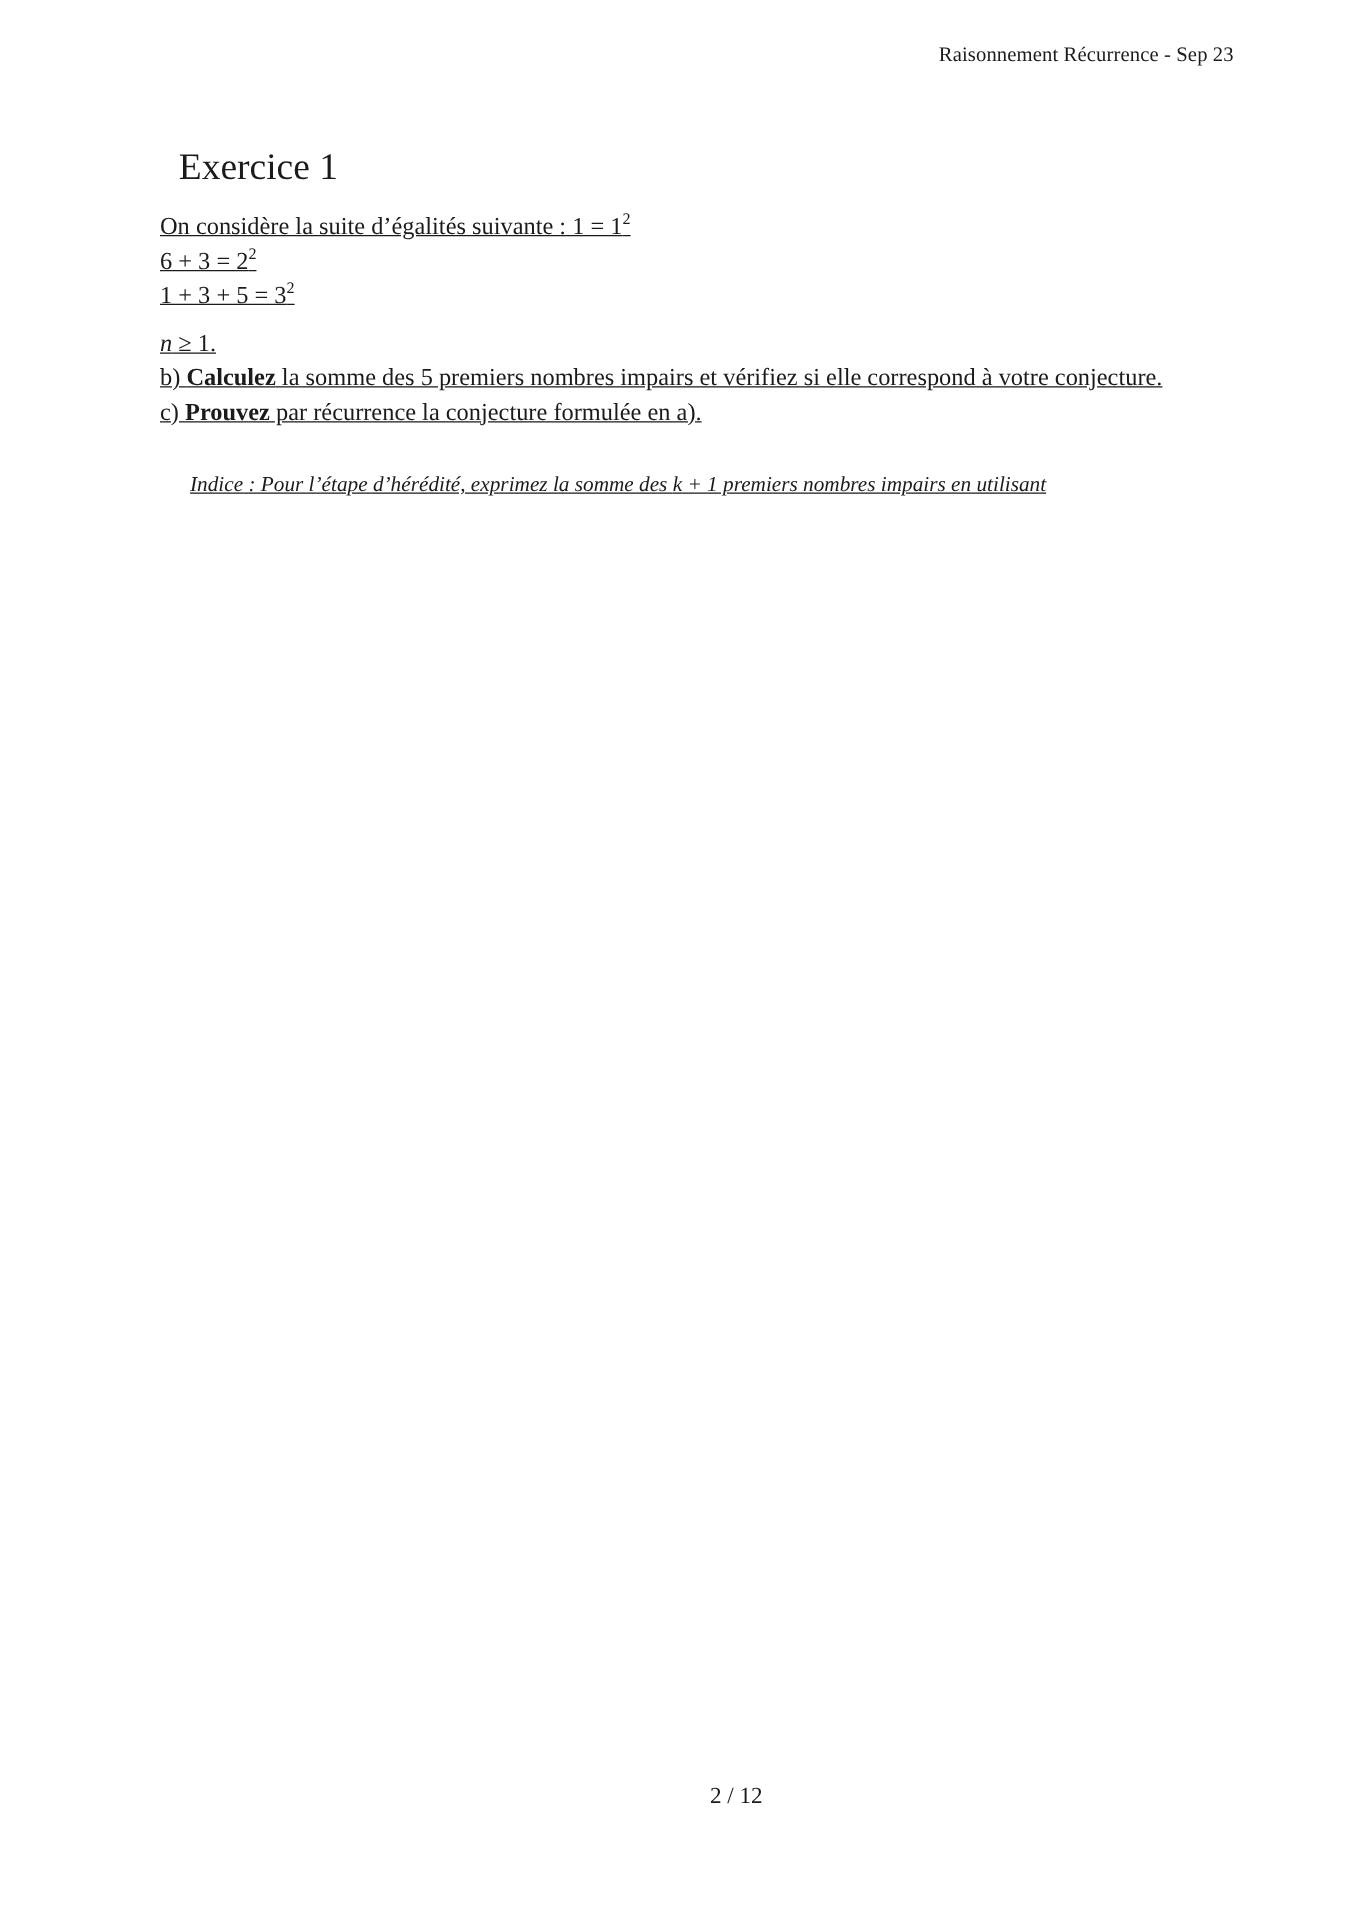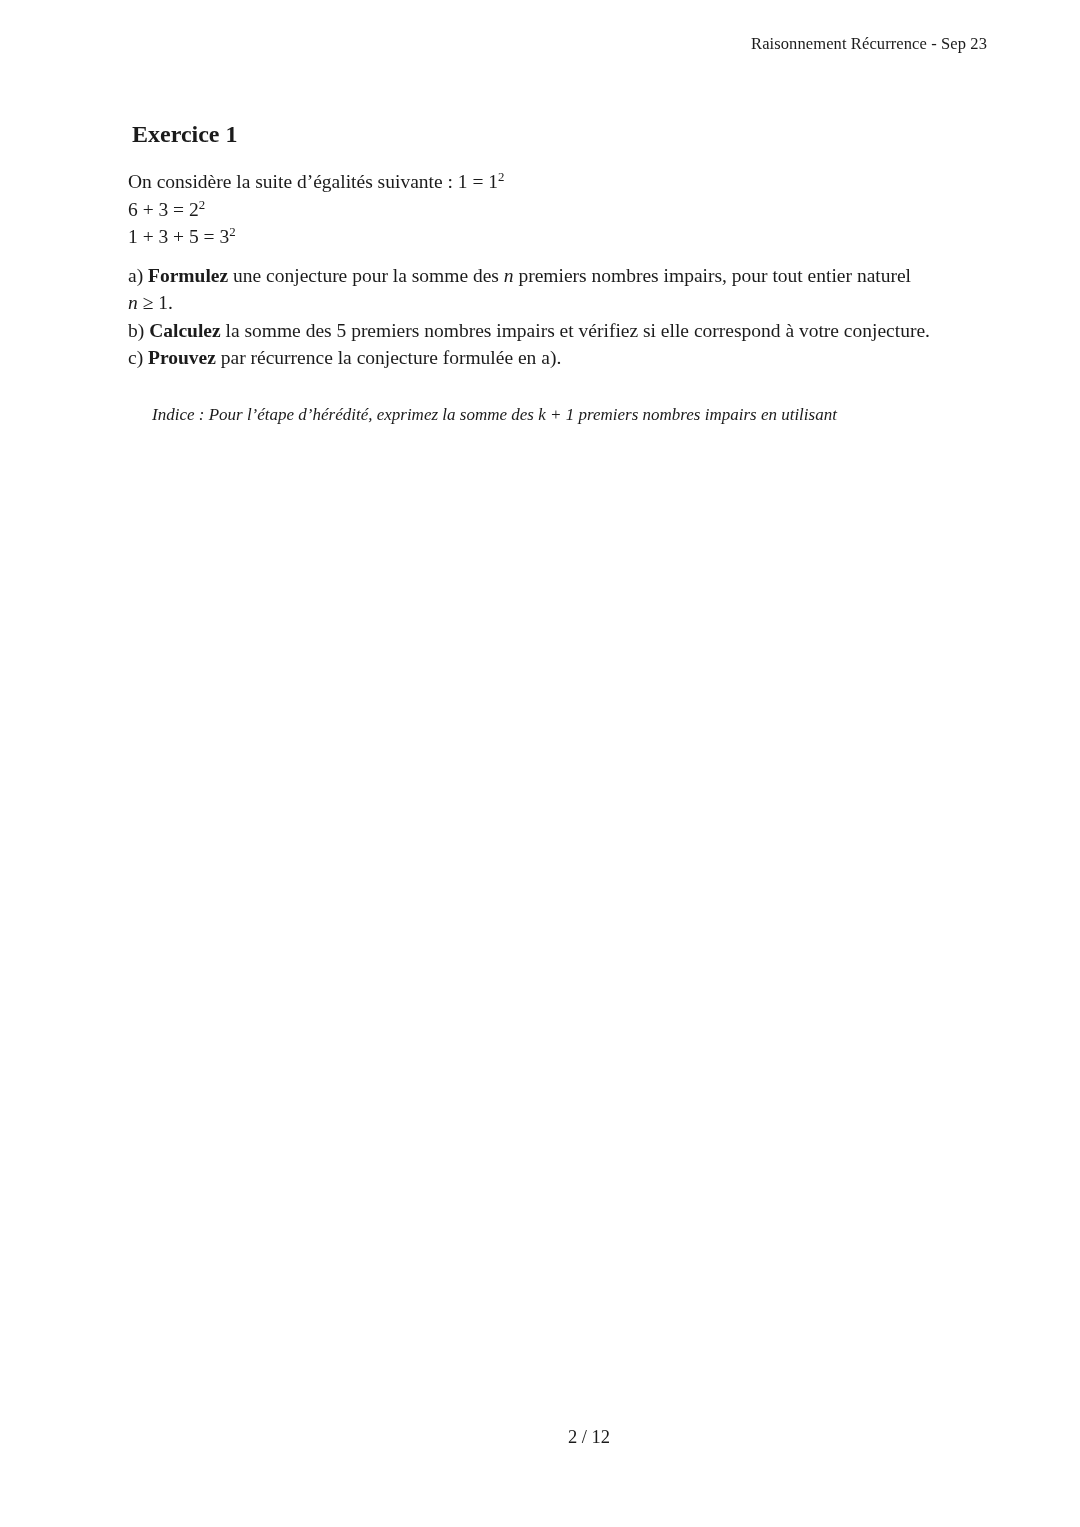--- a/index.html
+++ b/index.html
@@ -29,10 +29,10 @@
     right: 125px;
   }
   h1.ex-title {
-    margin: 4px;
+    margin: 15px;
     margin-top: 116px;
-    font-size: 24px;
-    font-weight: bold;
+    font-size: 30px;
+    font-weight: normal;
     line-height: 36px;
   }
   .intro {

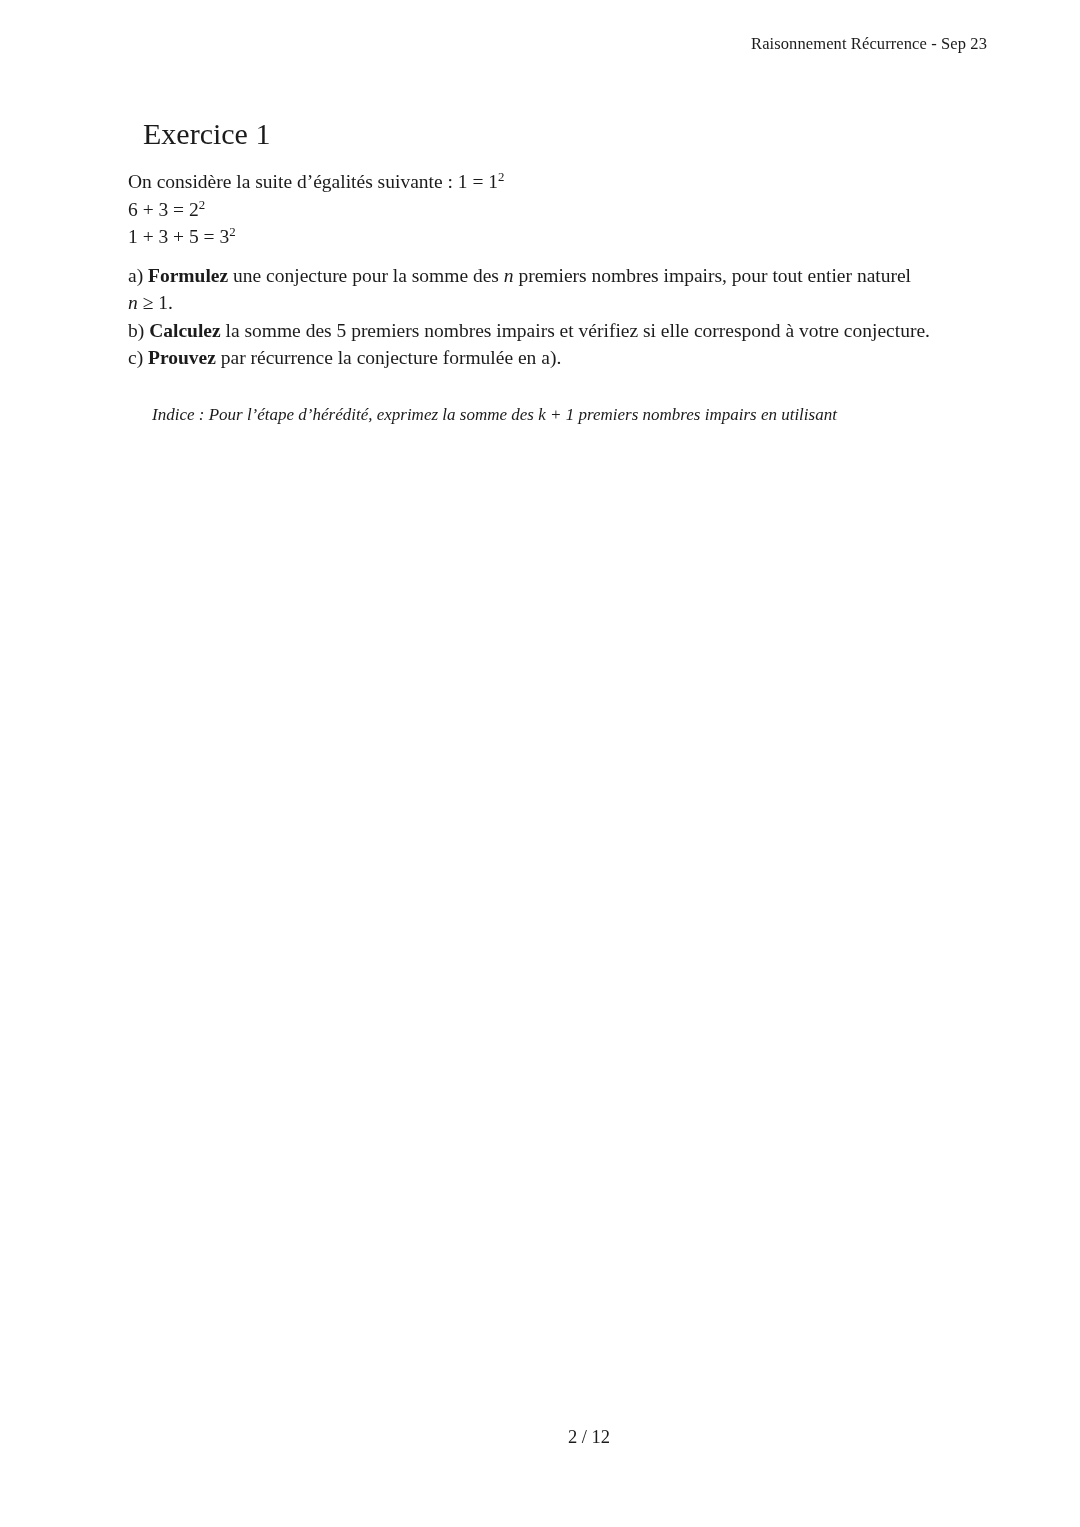--- a/index.html
+++ b/index.html
@@ -52,7 +52,7 @@
     font-size: 17px;
     line-height: 28.5px;
   }
-  .line { white-space: nowrap; }
+  .line { white-space: nowrap; text-decoration: underline; }
   .line .b { font-weight: bold; }
   .line .i { font-style: italic; }
   .line sup {

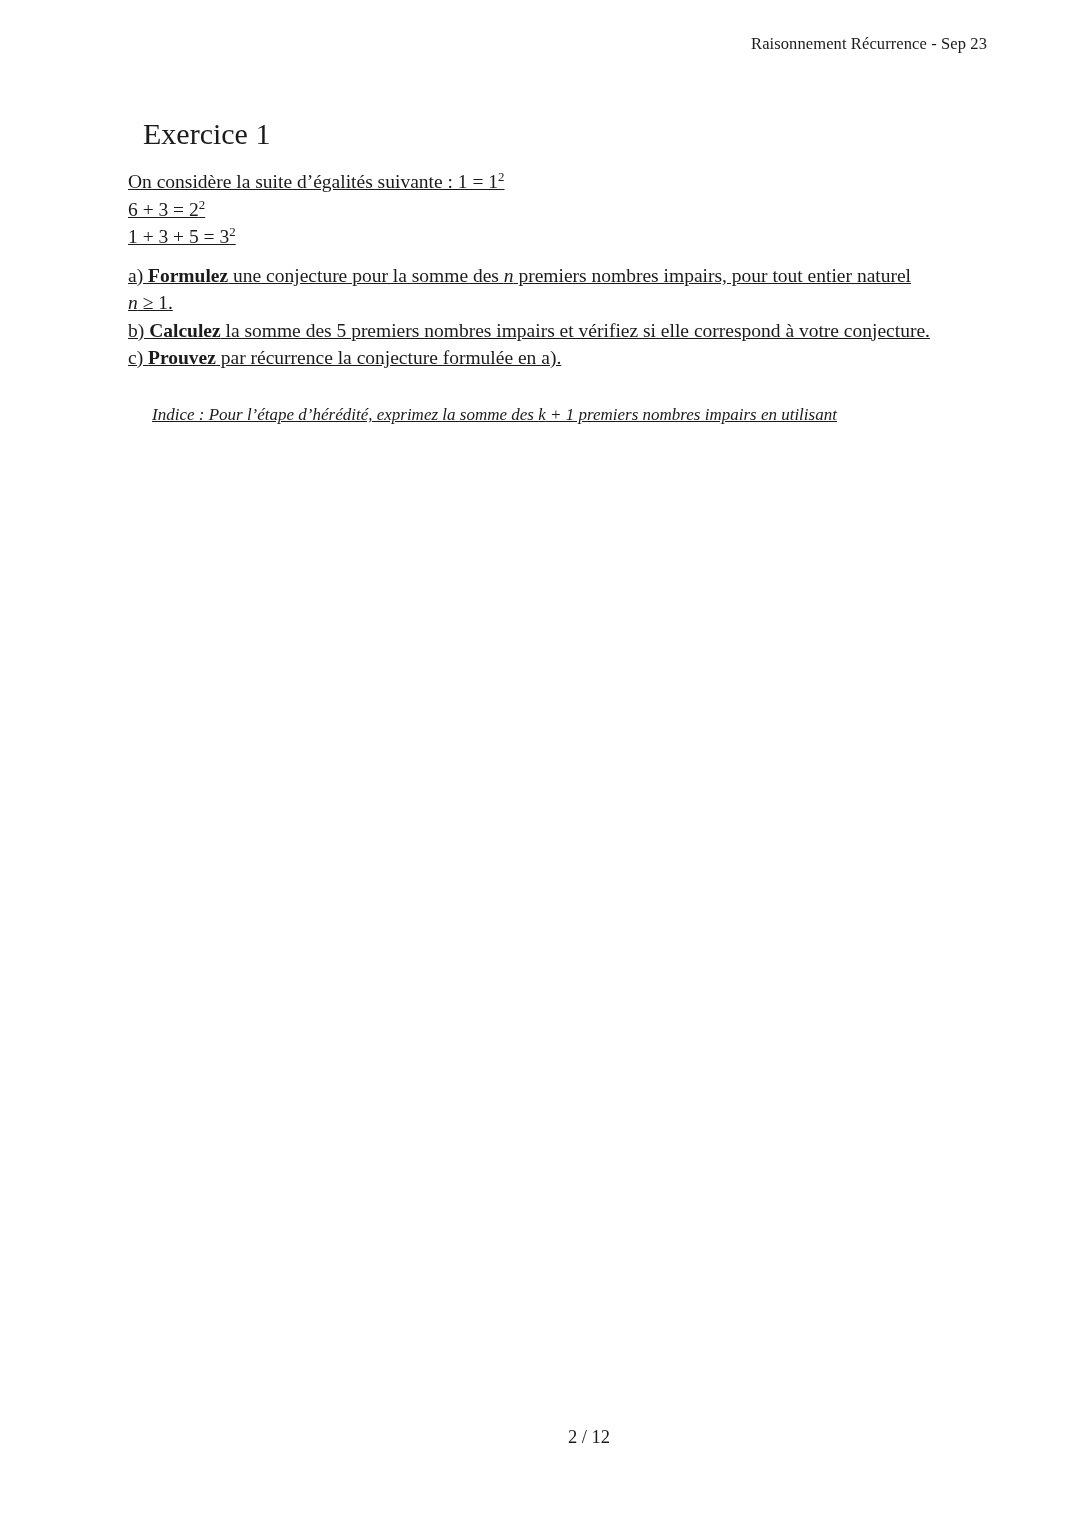--- a/index.html
+++ b/index.html
@@ -90,7 +90,6 @@
     </div>
 
     <div class="questions">
-      <div class="line"><span>a) </span><span class="b">Formulez</span><span> une conjecture pour la somme des </span><span class="i">n</span><span> premiers nombres impairs, pour tout entier naturel</span></div>
       <div class="line"><span class="i">n</span><span> ≥ 1.</span></div>
       <div class="line"><span>b) </span><span class="b">Calculez</span><span> la somme des 5 premiers nombres impairs et vérifiez si elle correspond à votre conjecture.</span></div>
       <div class="line"><span>c) </span><span class="b">Prouvez</span><span> par récurrence la conjecture formulée en a).</span></div>

